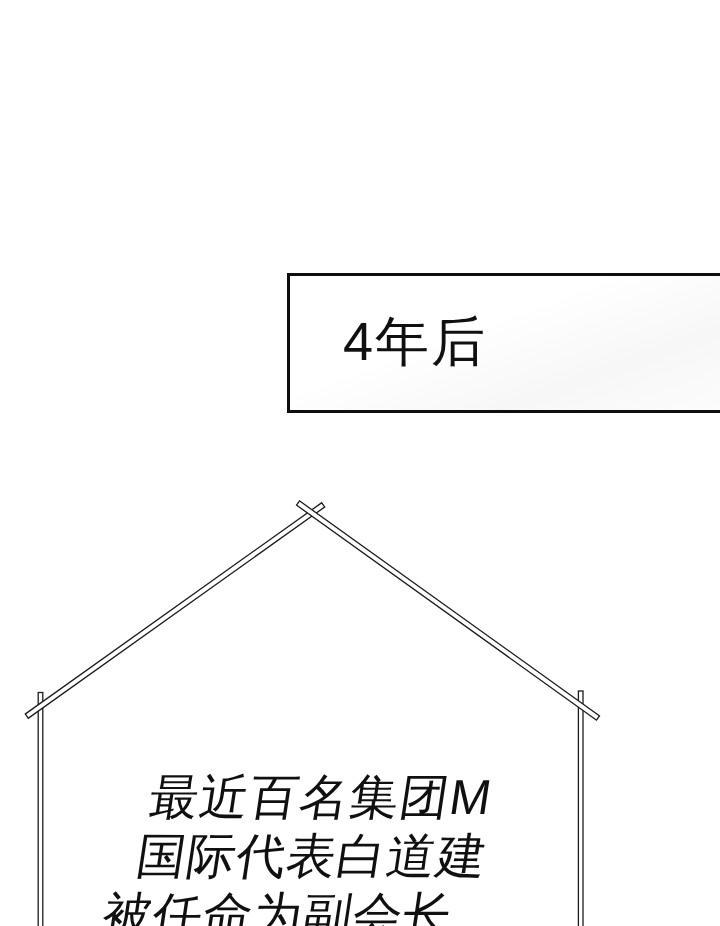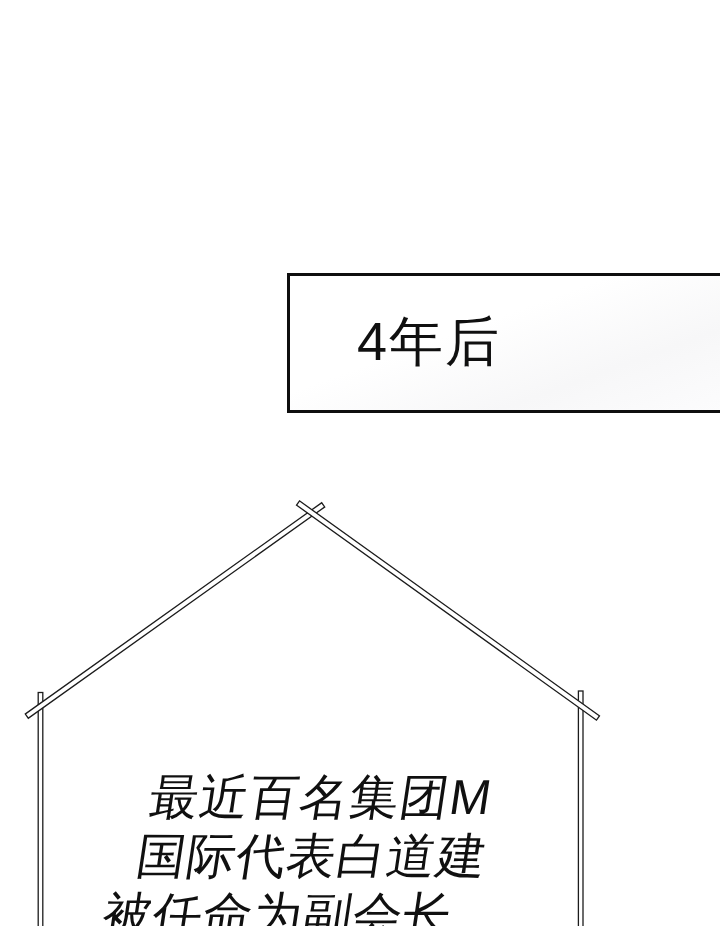--- a/index.html
+++ b/index.html
@@ -38,7 +38,7 @@
     line-height: 54px;
     color: #101010;
     letter-spacing: 2px;
-    padding-left: 67px;
+    padding-left: 53px;
     padding-bottom: 4px;
     white-space: nowrap;
   }

